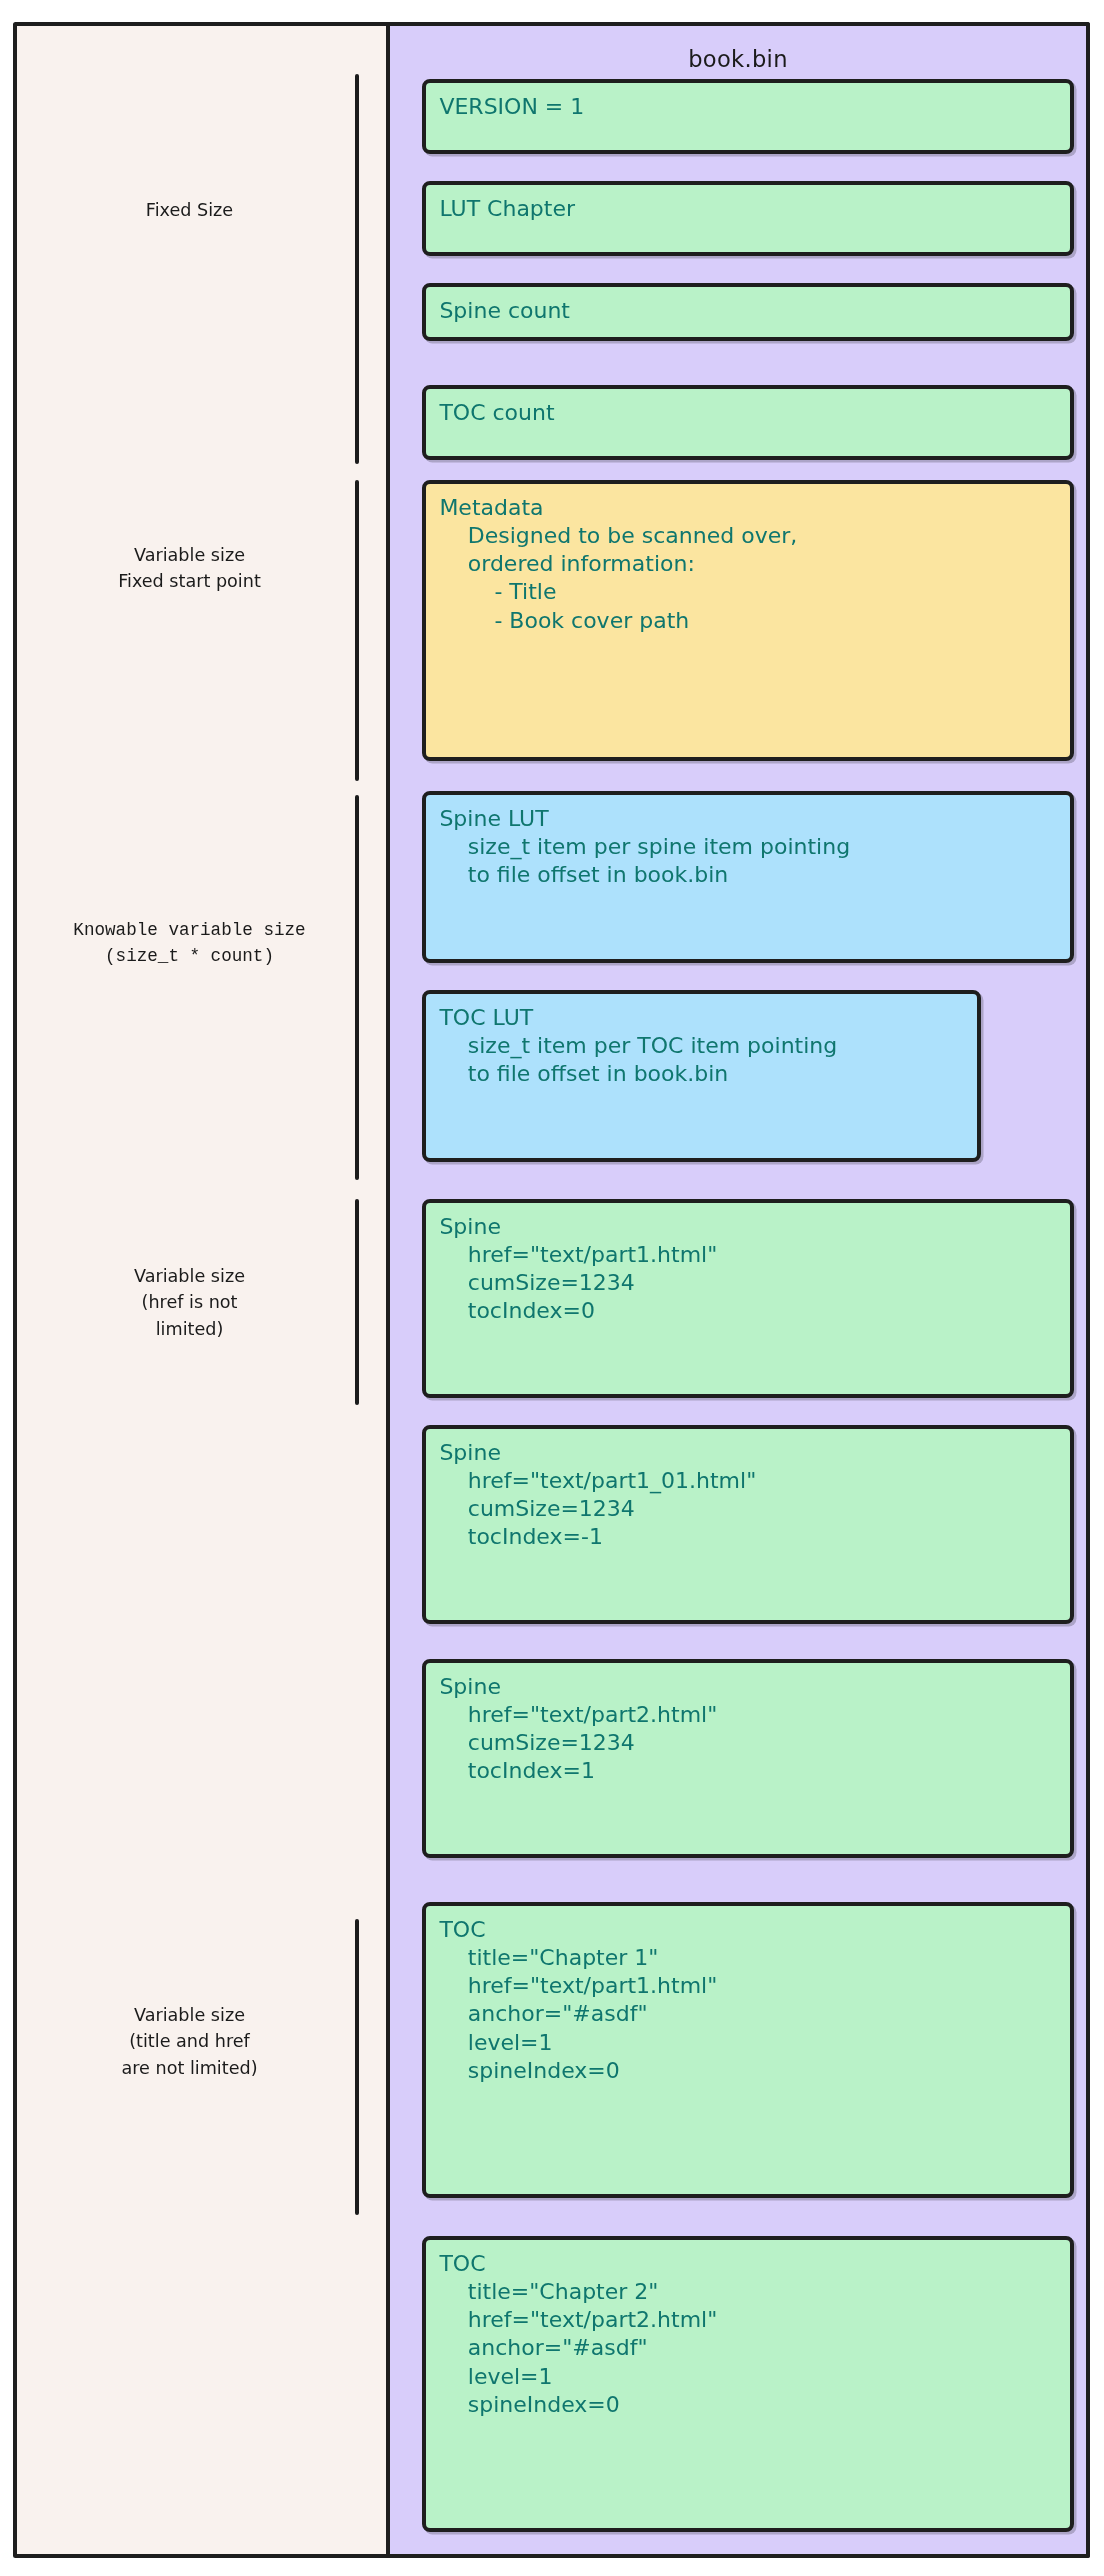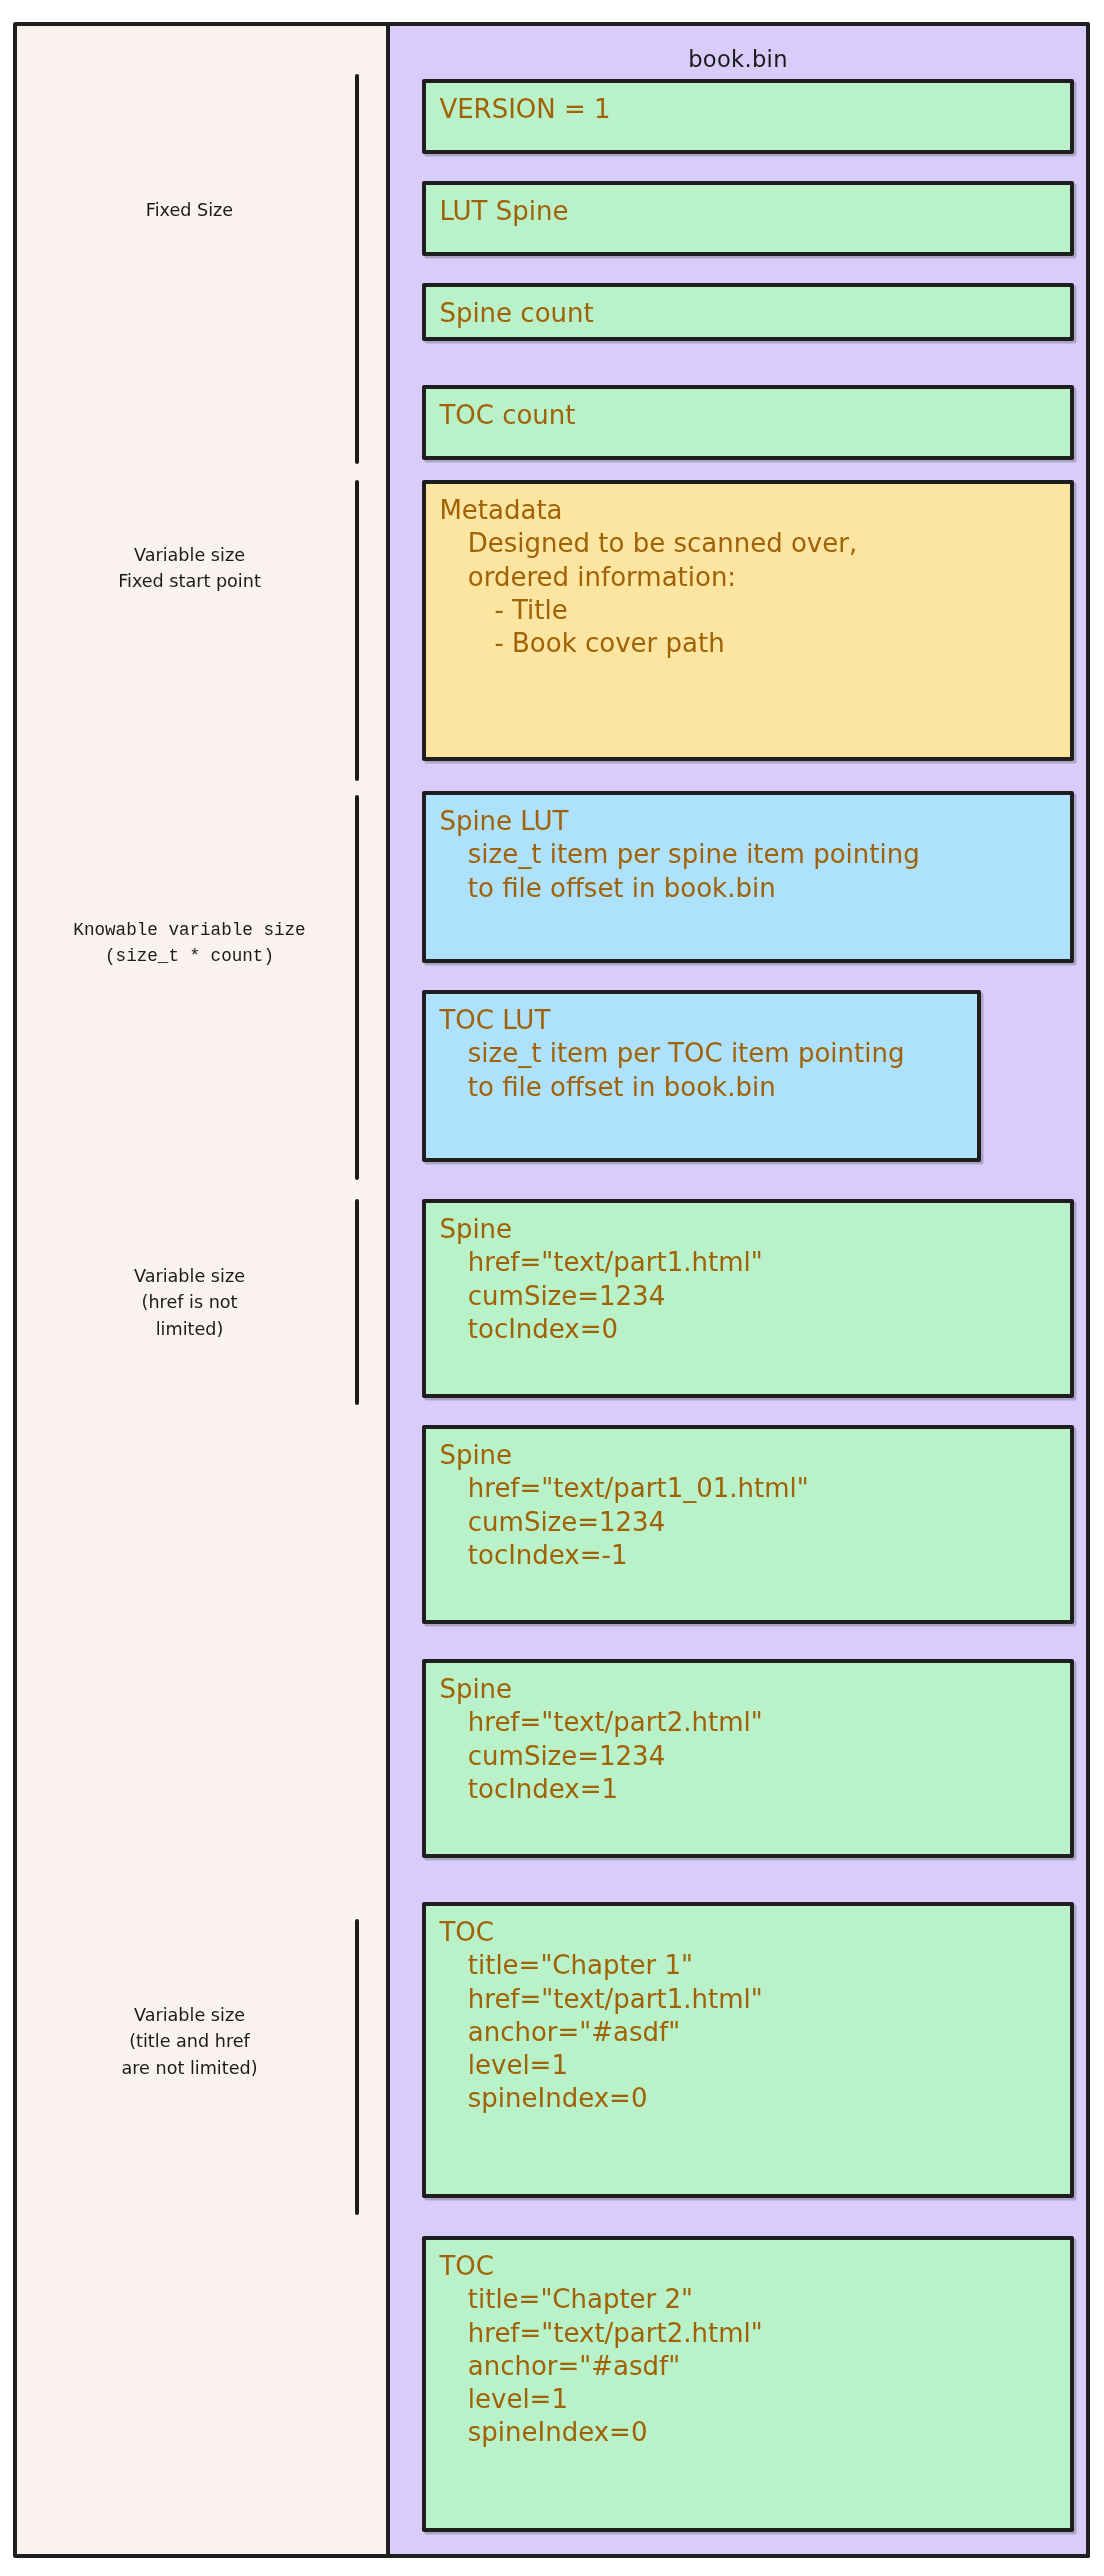--- a/index.html
+++ b/index.html
@@ -65,11 +65,11 @@
     position: absolute;
     box-sizing: border-box;
     border: 4.2px solid #1e1e1e;
-    border-radius: 2px;
+    border-radius: 8px;
     padding: 10px 13.4px 11.7px 13.4px;
-    font-size: 26px;
+    font-size: 22px;
     line-height: 1.28;
-    color: #a16207;
+    color: #0f766e;
     white-space: pre;
     box-shadow: 2.5px 2.5px 0 rgba(20,20,20,0.22);
   }

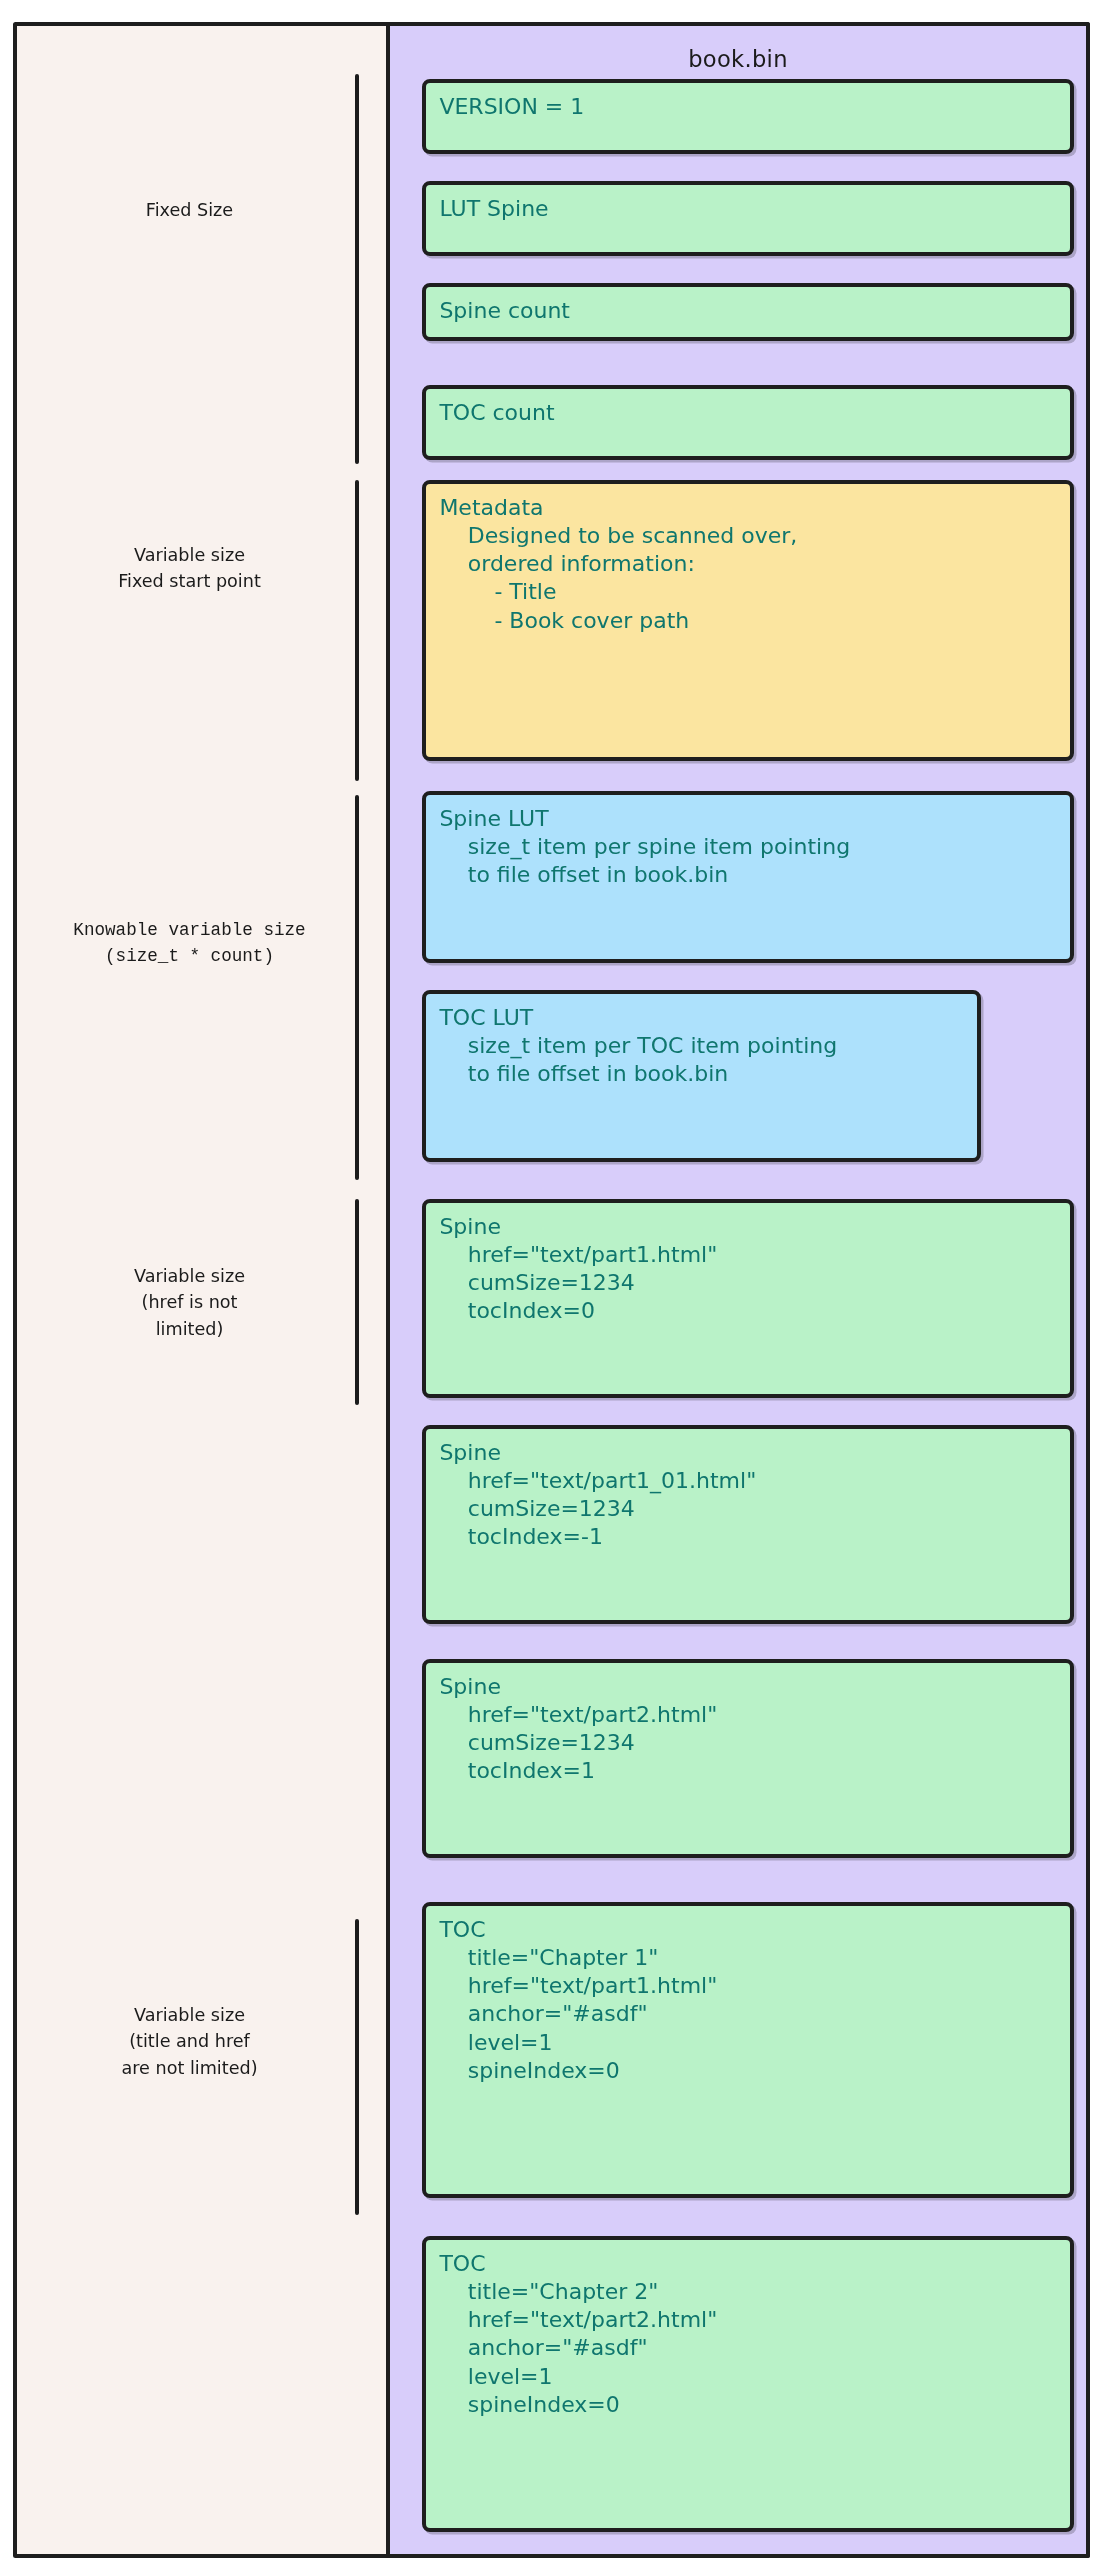--- a/index.html
+++ b/index.html
@@ -140,7 +140,7 @@
   </div>
 
   <div class="blk green" style="left:422px; top:79px;   width:652px; height:75px;"><span class="ln">VERSION = 1</span></div>
-  <div class="blk green" style="left:422px; top:181px;  width:652px; height:75px;"><span class="ln">LUT Spine</span></div>
+  <div class="blk green" style="left:422px; top:181px;  width:652px; height:75px;"><span class="ln">LUT Chapter</span></div>
   <div class="blk green" style="left:422px; top:283px;  width:652px; height:58px;"><span class="ln">Spine count</span></div>
   <div class="blk green" style="left:422px; top:385px;  width:652px; height:75px;"><span class="ln">TOC count</span></div>
   <div class="blk yellow" style="left:422px; top:480px;  width:652px; height:281px;"><span class="ln">Metadata</span><span class="ln ind">Designed to be scanned over,</span><span class="ln ind">ordered information:</span><span class="ln ind2">- Title</span><span class="ln ind2">- Book cover path</span></div>

